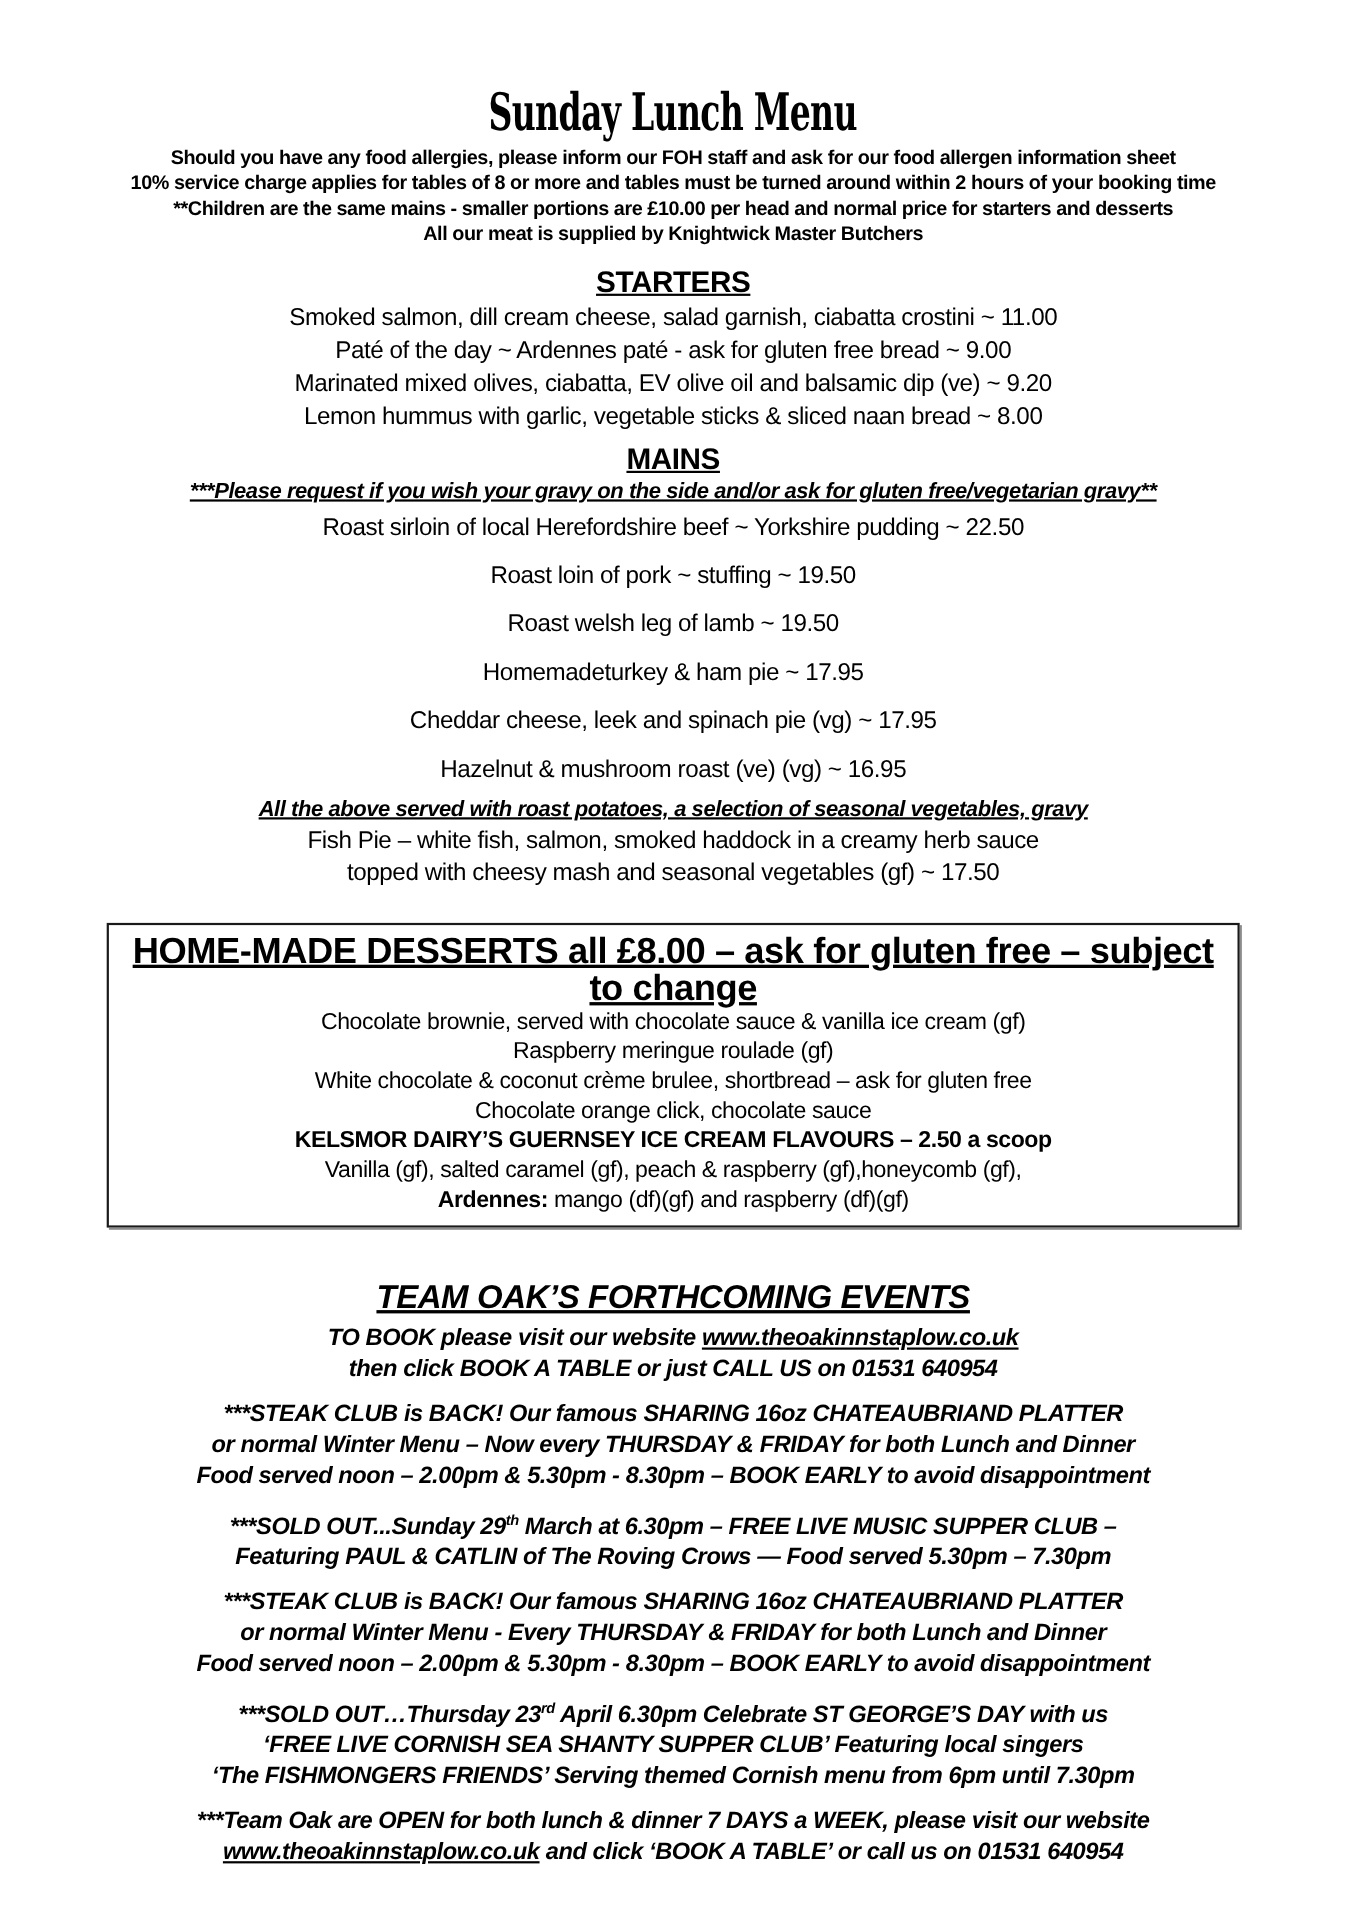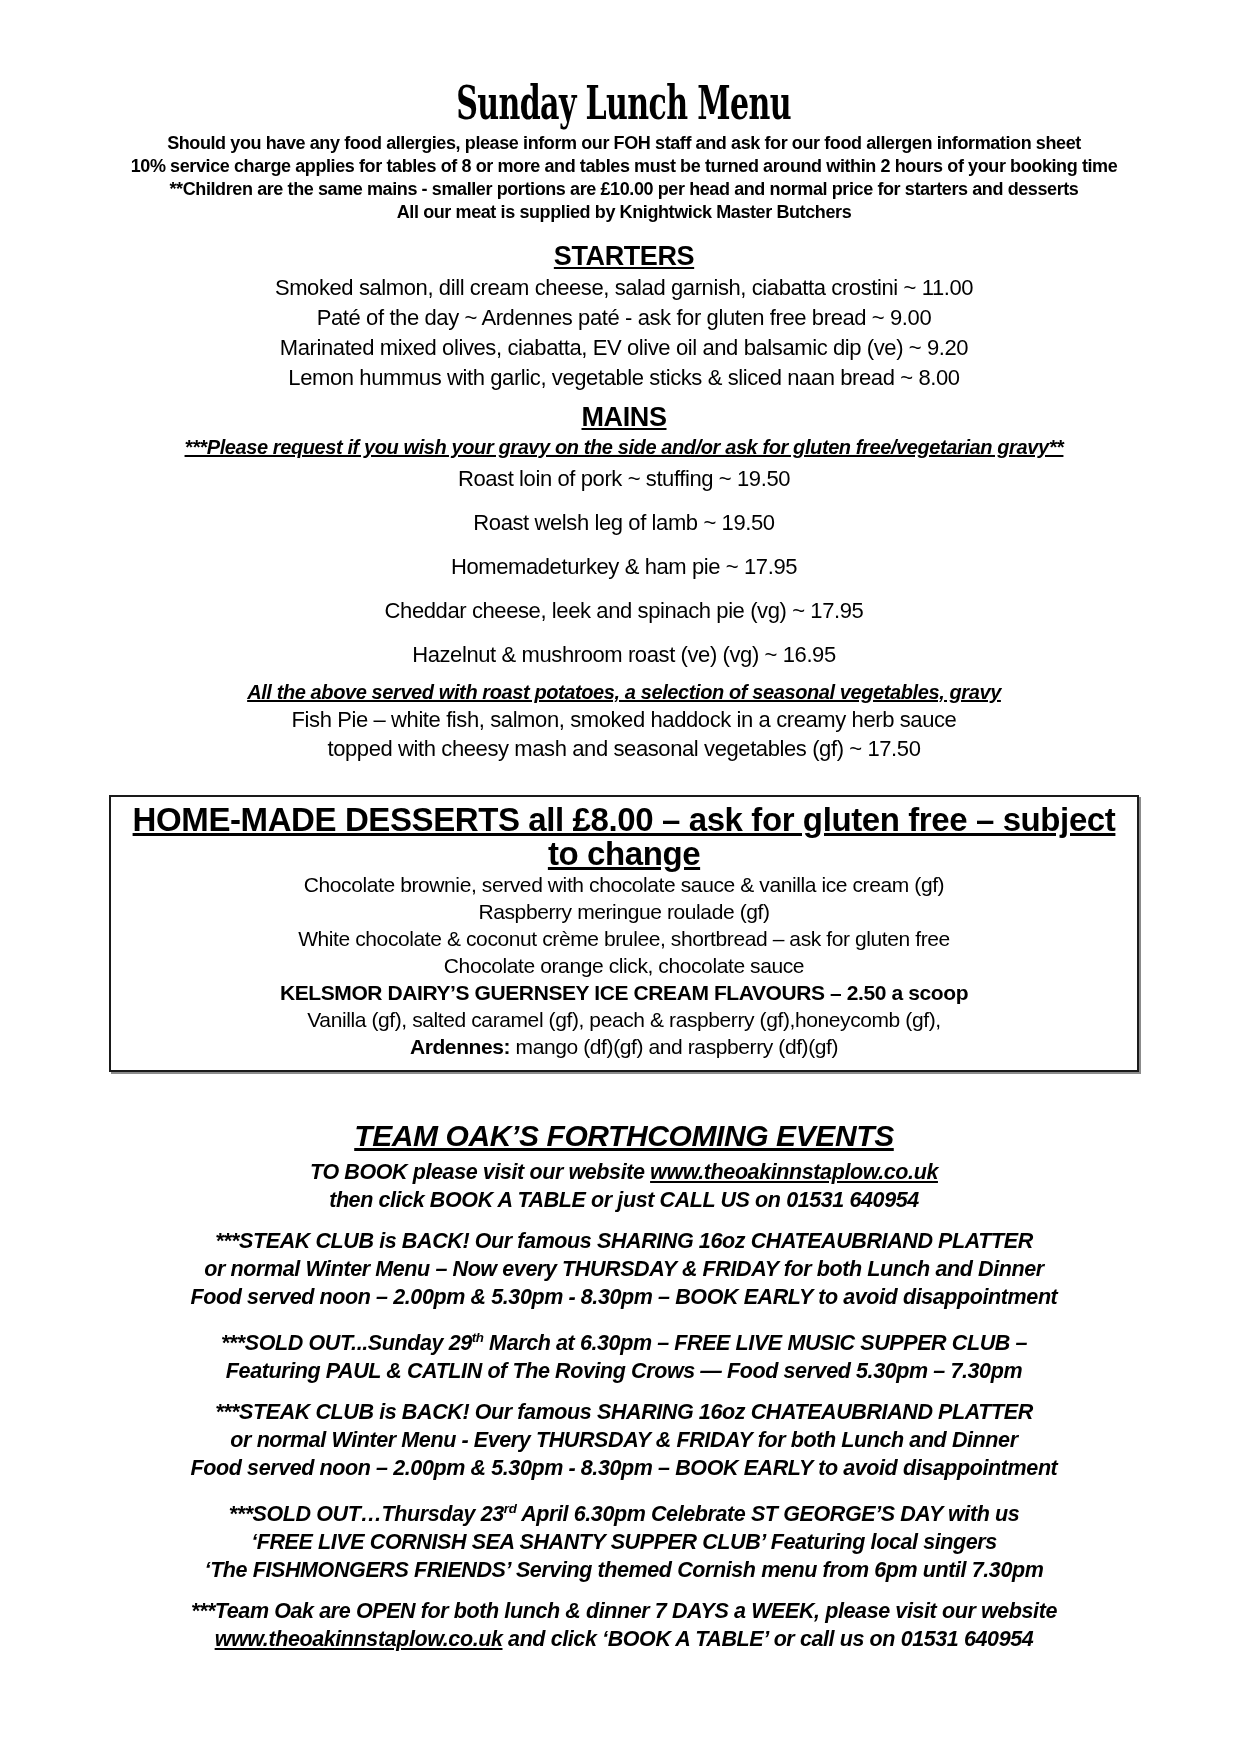--- a/index.html
+++ b/index.html
@@ -15,7 +15,6 @@
     width: 1020px; height: 1755px;
     box-sizing: border-box;
     padding-top: 80px;
-    padding-left: 12px;
   }
   .content {
     width: 1224px;

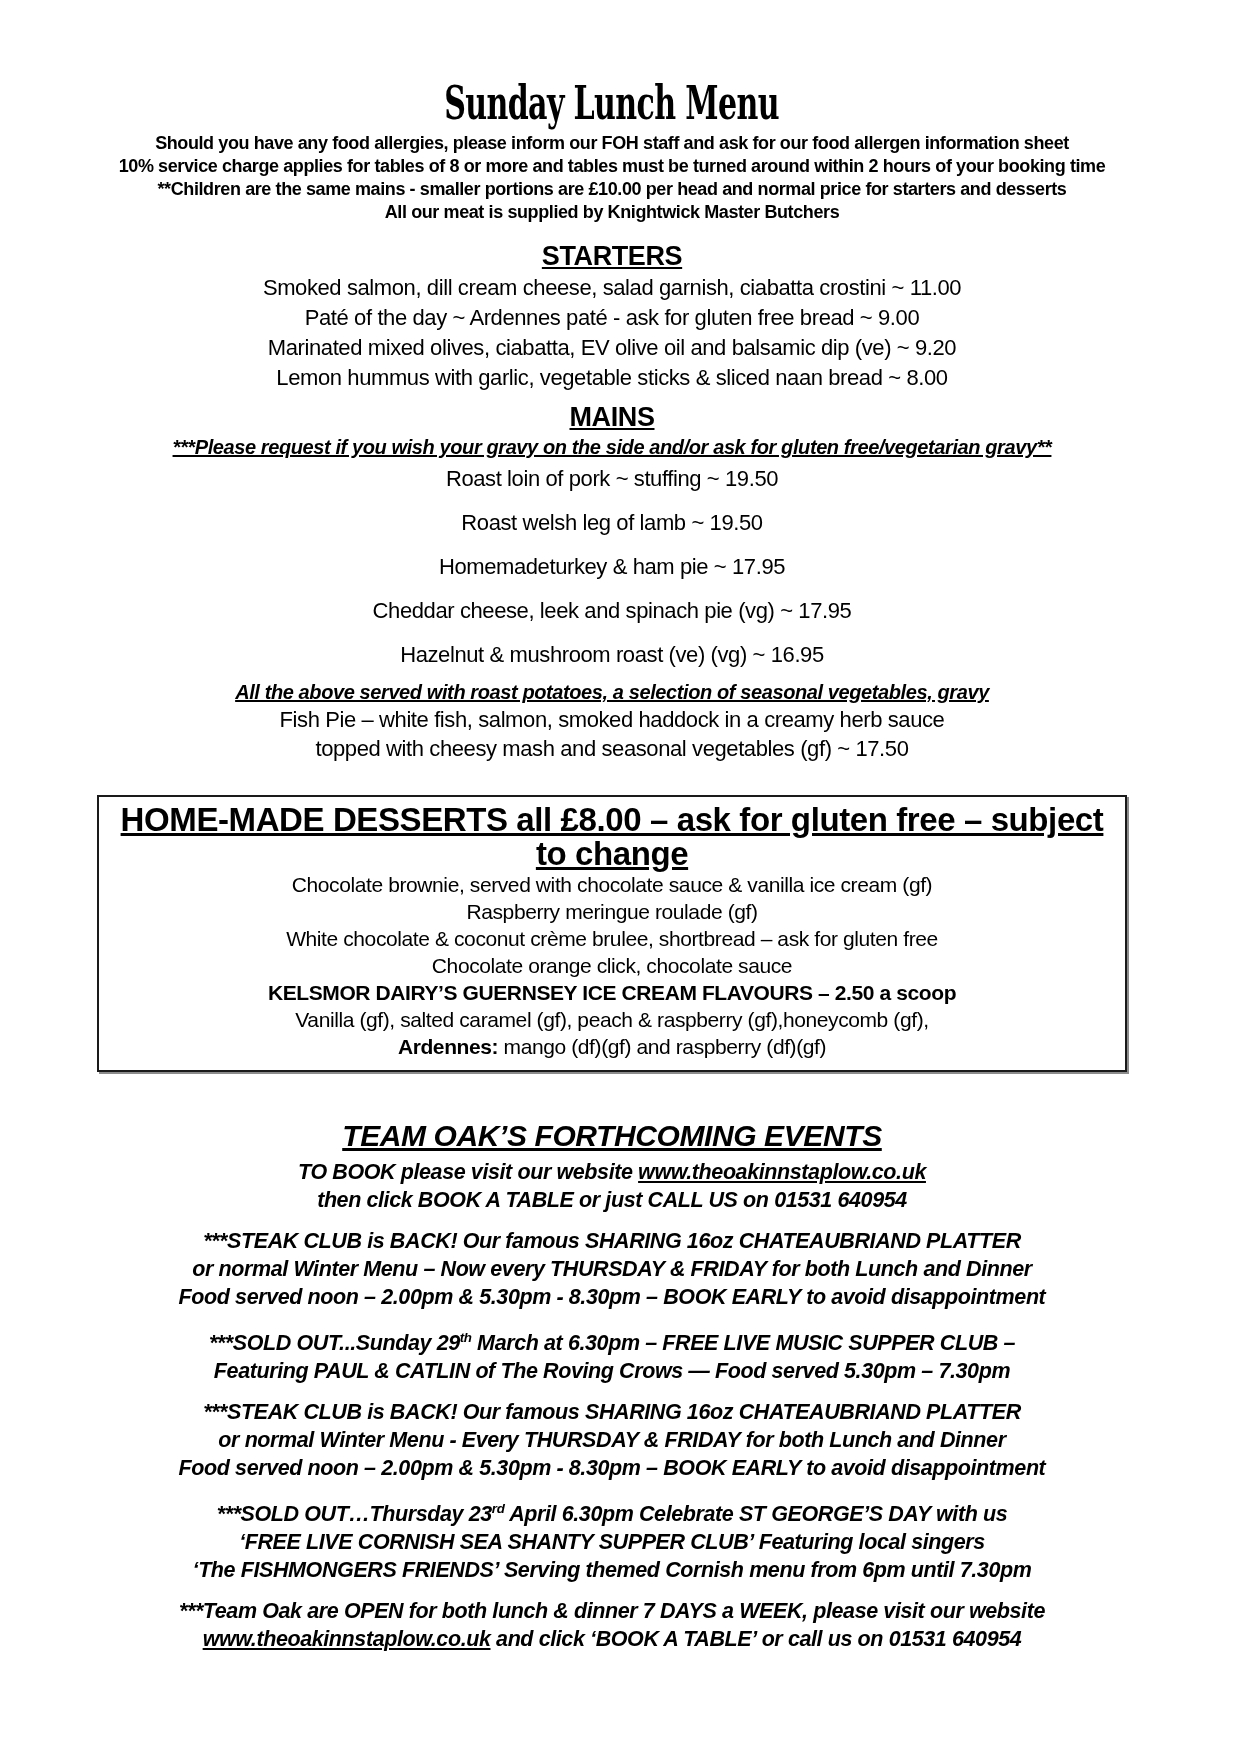--- a/index.html
+++ b/index.html
@@ -137,6 +137,7 @@
     <div class="note-bi">***Please request if you wish your gravy on the side and/or ask for gluten free/vegetarian gravy**</div>
 
     <div class="mains-list">
+      <div class="mains-item">Roast sirloin of local Herefordshire beef ~ Yorkshire pudding ~ 22.50</div>
       <div class="mains-item">Roast loin of pork ~ stuffing ~ 19.50</div>
       <div class="mains-item">Roast welsh leg of lamb ~ 19.50</div>
       <div class="mains-item">Homemadeturkey &amp; ham pie ~ 17.95</div>

